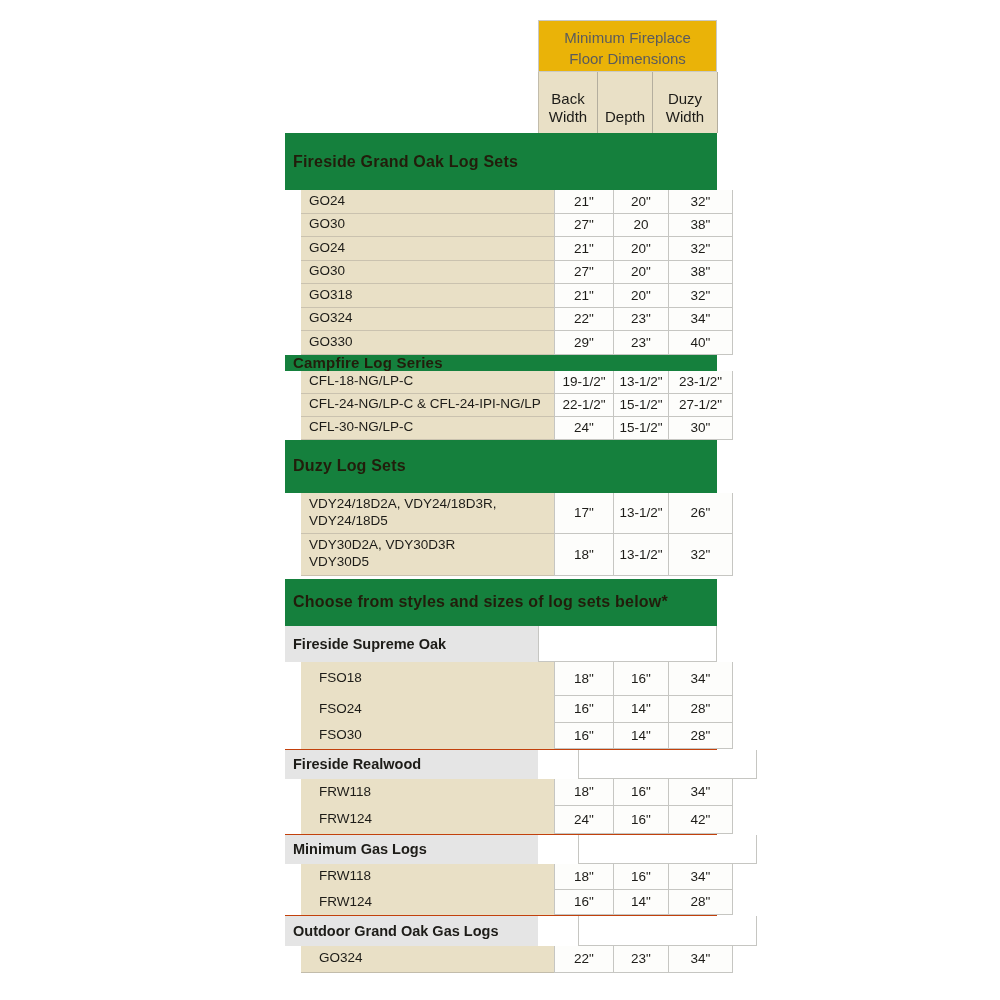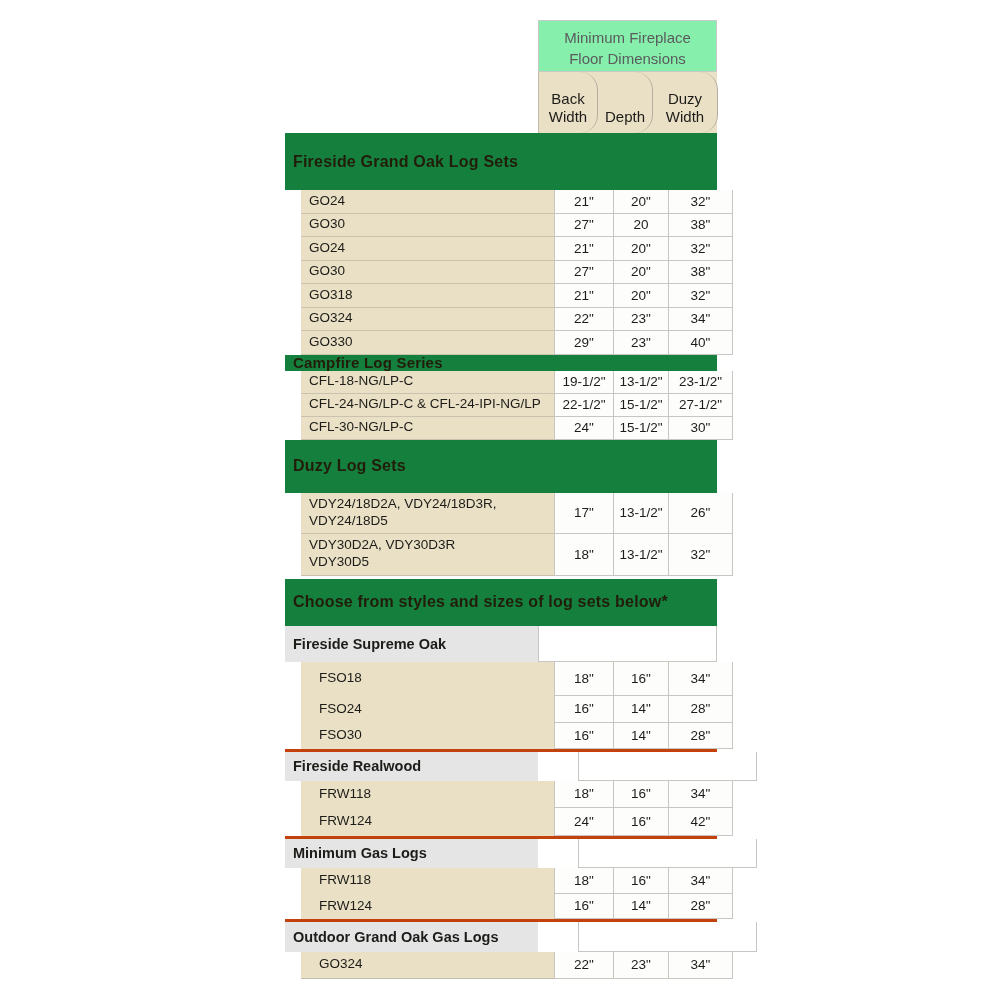--- a/index.html
+++ b/index.html
@@ -9,7 +9,7 @@
 
   
   .dim-title{margin-left:253px;width:179px;height:52px;box-sizing:border-box;
-    background:#86efac;border:1px solid #c9c9c5;color:#5a5b5d;text-align:center;
+    background:#eab308;border:1px solid #c9c9c5;color:#5a5b5d;text-align:center;
     font-size:15px;line-height:1.4;padding-top:6px;}
 
   

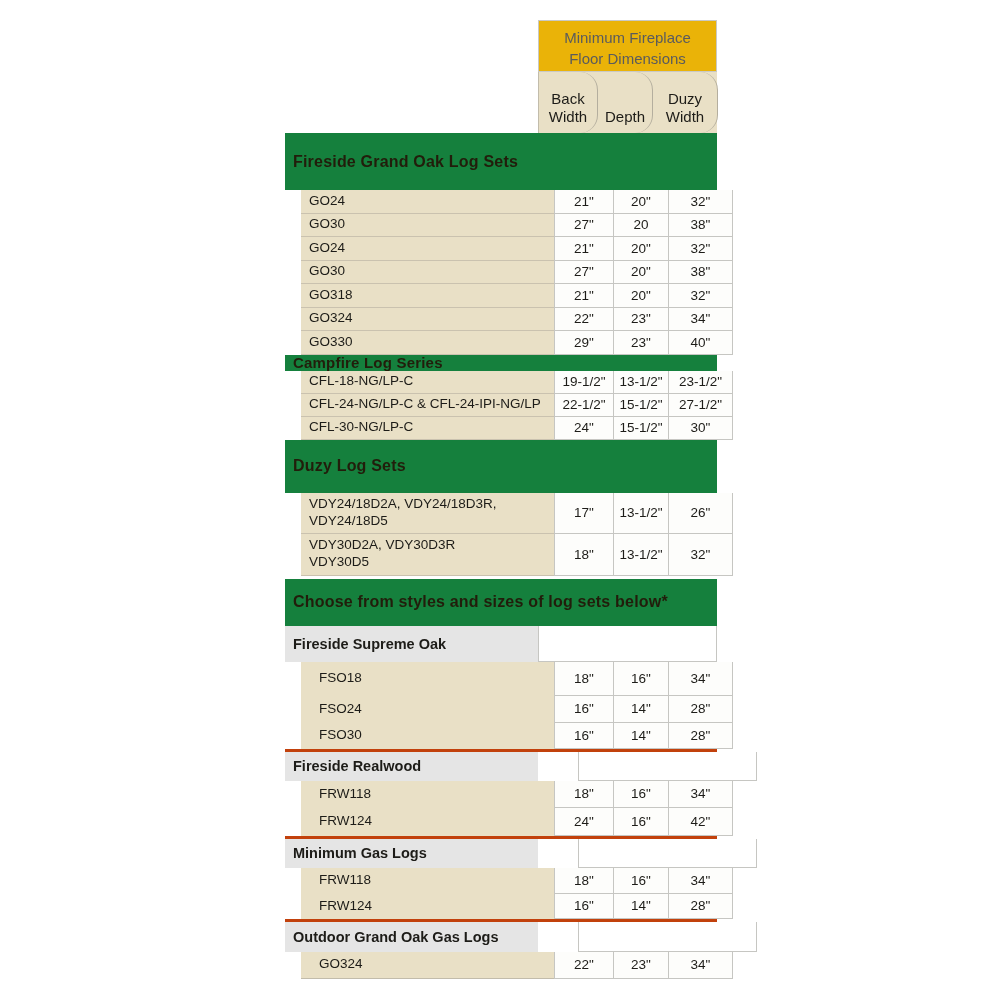--- a/index.html
+++ b/index.html
@@ -17,7 +17,7 @@
     display:grid;grid-template-columns:59px 55px 65px;border-left:1px solid #c2bcab;}
   .col-hdr .c{display:flex;align-items:flex-end;justify-content:center;text-align:center;
     font-size:15px;line-height:1.25;padding-bottom:6px;border-right:1px solid #b4ae9e;
-    box-sizing:border-box;color:#1d1c18;border-radius:18px;}
+    box-sizing:border-box;color:#1d1c18;}
 
   
   .band{background:#15803d;color:#221d0b;font-weight:bold;font-size:16px;

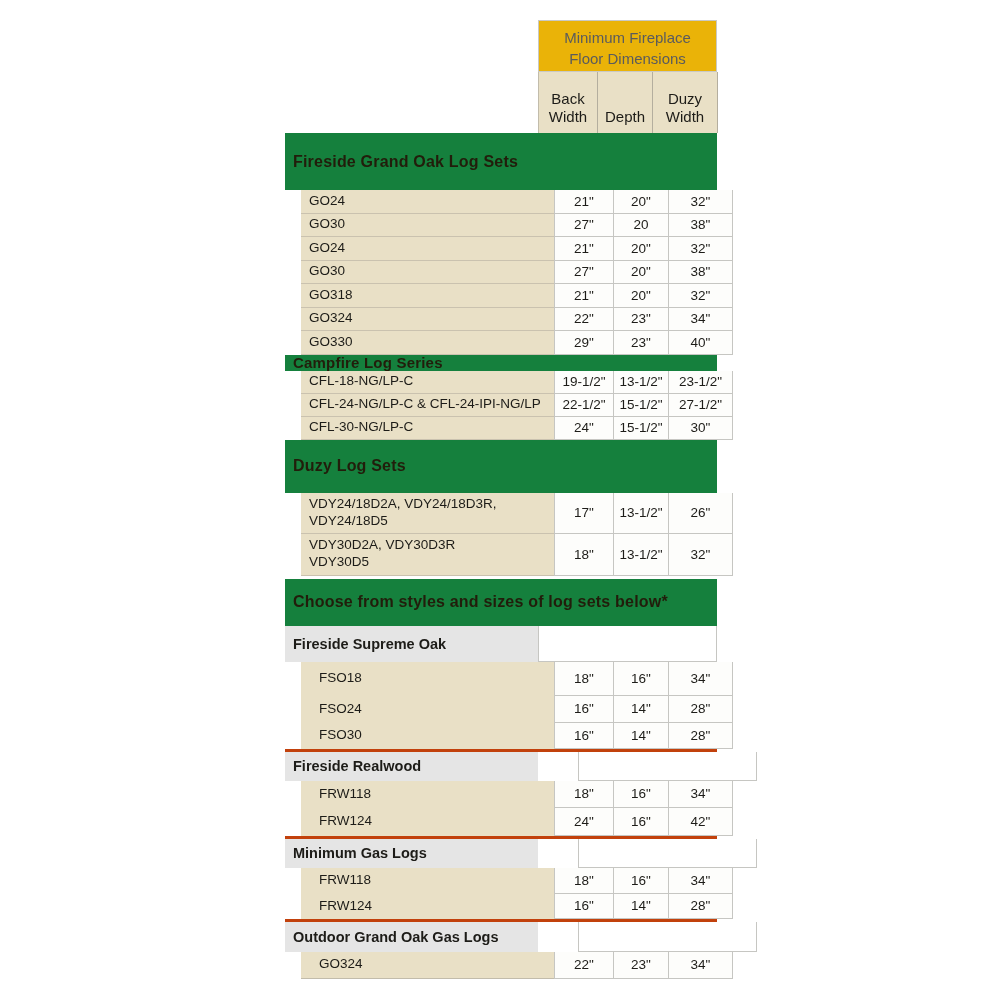--- a/index.html
+++ b/index.html
@@ -41,7 +41,7 @@
     display:flex;align-items:center;box-sizing:border-box;}
   .subhdr .blank{background:#ffffff;border-left:1px solid #c6c6c2;border-right:1px solid #c6c6c2;
     border-bottom:1px solid #c6c6c2;box-sizing:border-box;}
-  .subhdr.bt{border-top:3px solid #c2410c;gap:40px;}
+  .subhdr.bt{border-top:1px solid #c2410c;gap:40px;}
 
   
   .brow .lbl{border-bottom:none;padding-left:18px;}

